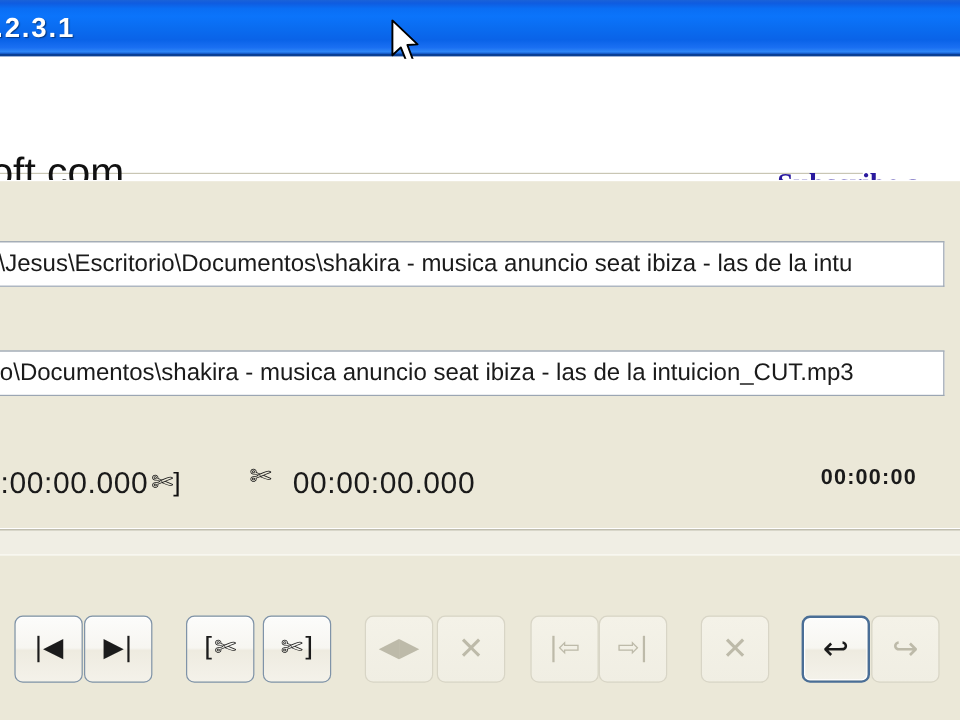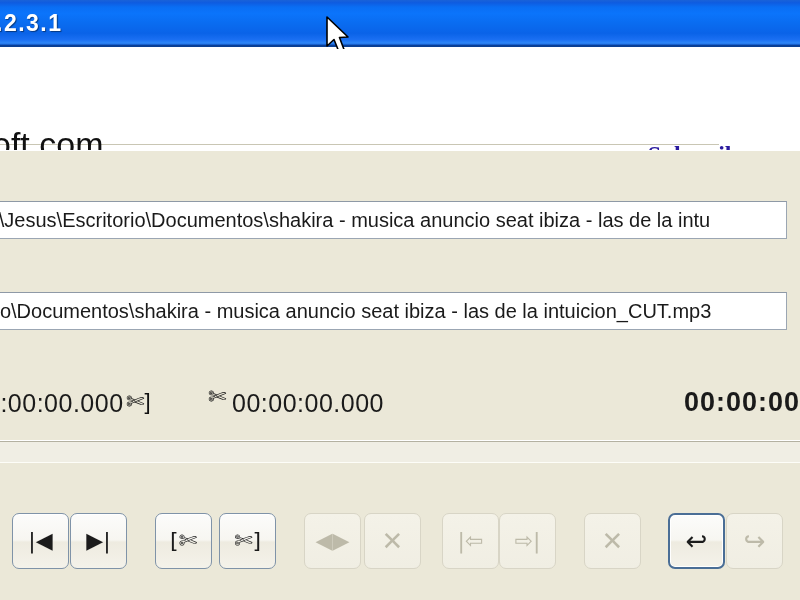--- a/index.html
+++ b/index.html
@@ -148,7 +148,7 @@
     letter-spacing: 0.5px;
   }
   .tc-start { left: -14px; top: 6px; }
-  .tc-end   { left: 232px; top: 6px; }
+  .tc-end   { left: 244px; top: 6px; }
   .tc-total {
     left: 684px;
     top: 4px;

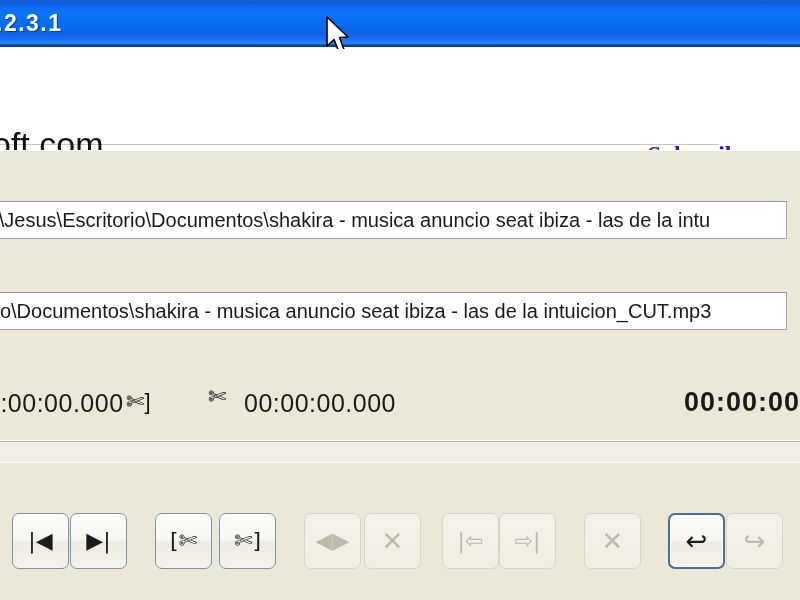--- a/index.html
+++ b/index.html
@@ -153,7 +153,7 @@
     left: 684px;
     top: 4px;
     font-weight: bold;
-    font-size: 27px;
+    font-size: 18px;
     letter-spacing: 1px;
   }
 

